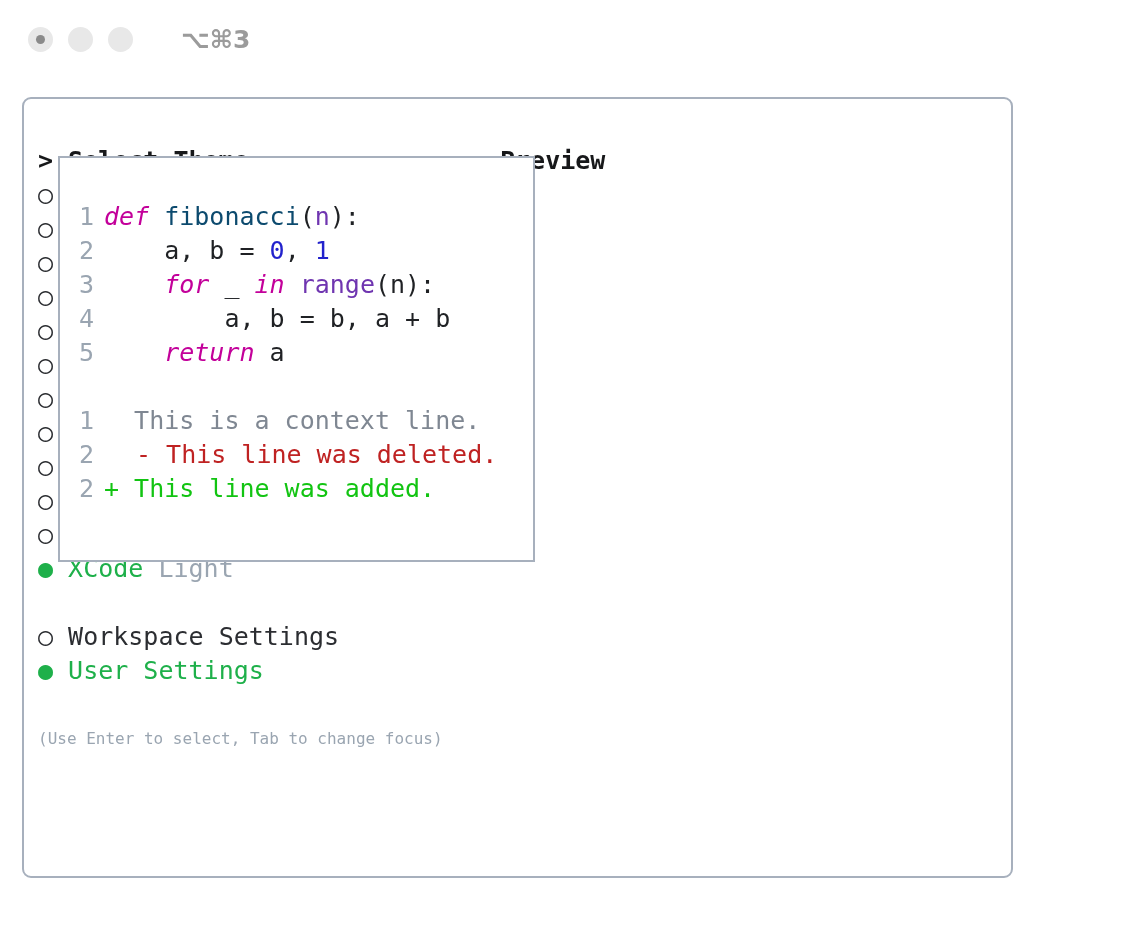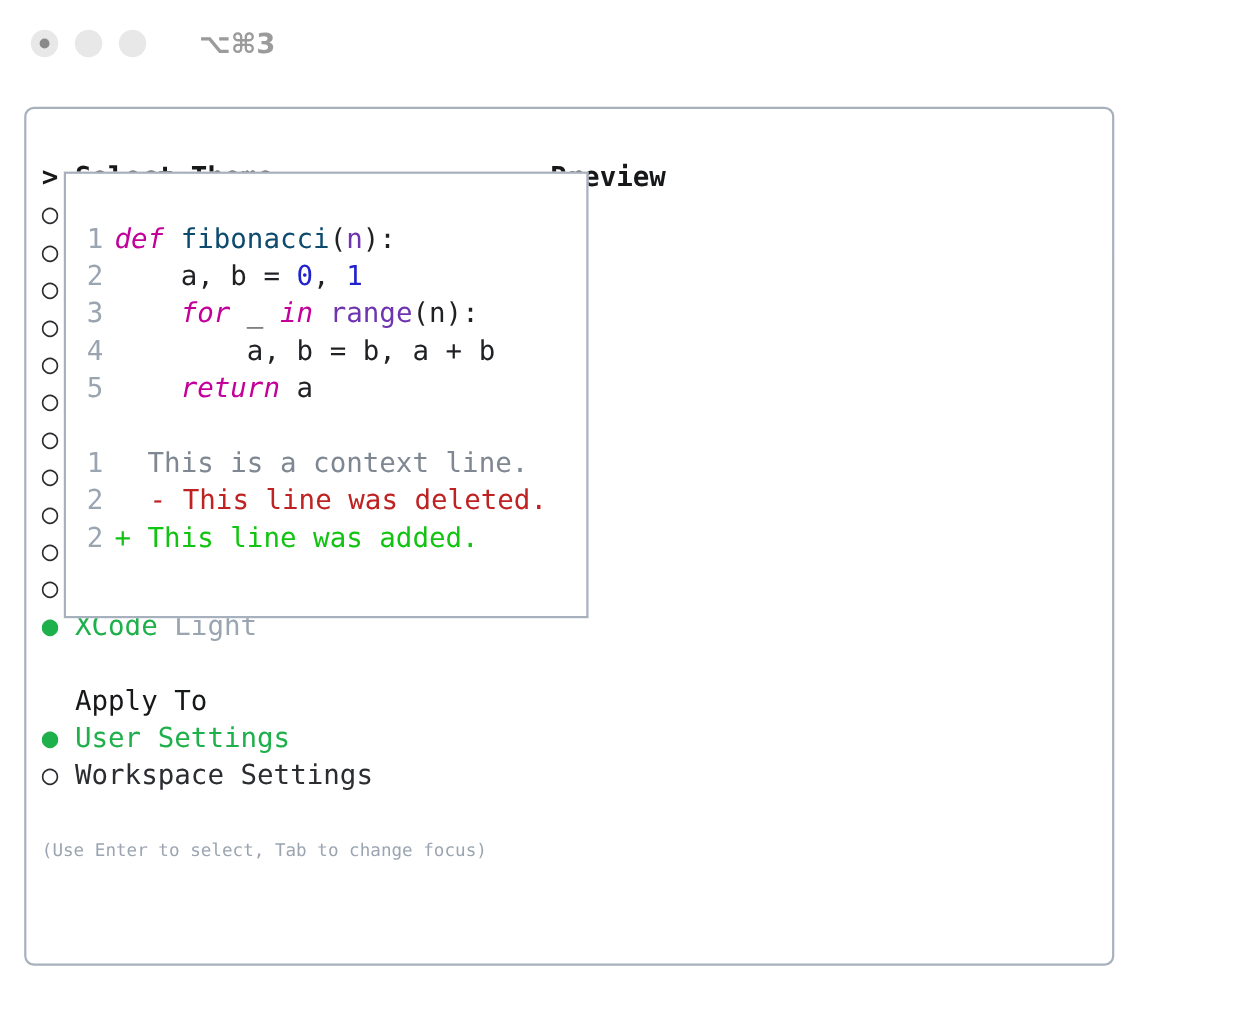--- a/index.html
+++ b/index.html
@@ -217,7 +217,6 @@
 
         <div class="spacer-lg"></div>
 
-        <div class="section-label">  Apply To</div>
         <div id="apply-list">
             <div class="theme-row selected"><span class="marker">●</span><span class="name"> User Settings</span></div>
             <div class="theme-row"><span class="marker">○</span><span class="name"> Workspace Settings</span></div>

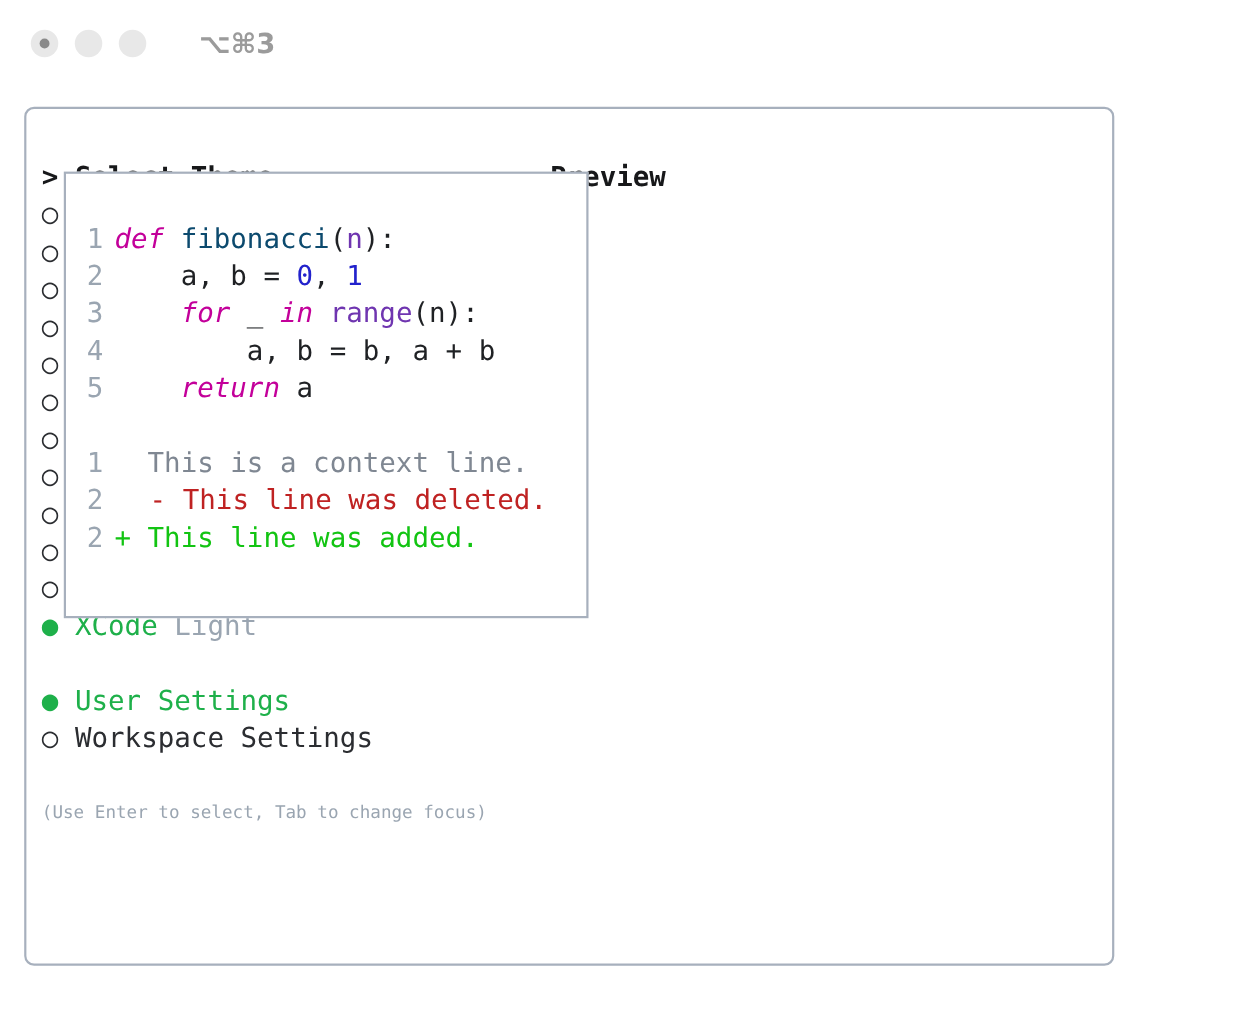--- a/index.html
+++ b/index.html
@@ -218,8 +218,8 @@
         <div class="spacer-lg"></div>
 
         <div id="apply-list">
+            <div class="theme-row"><span class="marker">○</span><span class="name"> Workspace Settings</span></div>
             <div class="theme-row selected"><span class="marker">●</span><span class="name"> User Settings</span></div>
-            <div class="theme-row"><span class="marker">○</span><span class="name"> Workspace Settings</span></div>
           </div>
 
         <div class="spacer-lg"></div>

